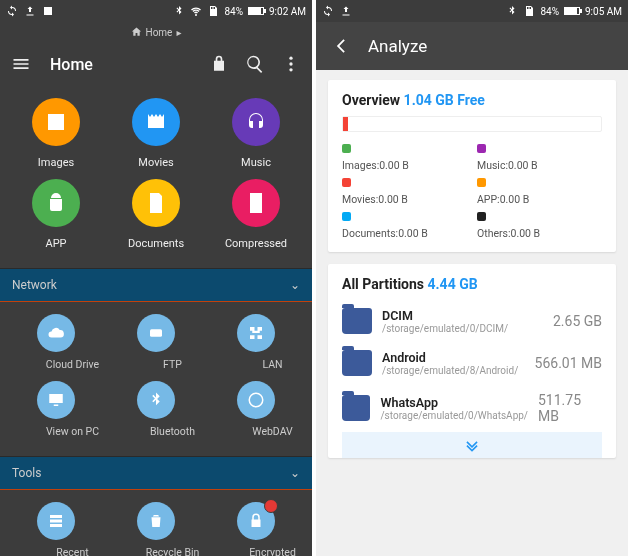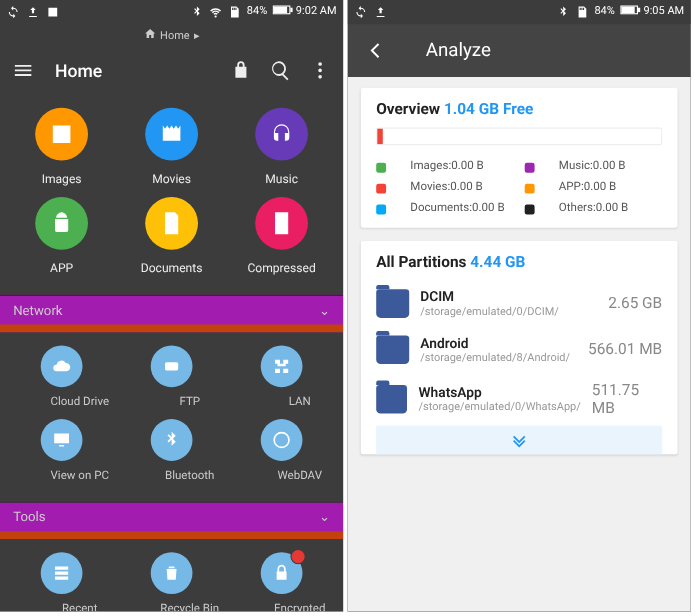--- a/index.html
+++ b/index.html
@@ -7,7 +7,7 @@
   .phone { width: 312px; height: 556px; background: #3c3c3c; color: #eee; display: flex; flex-direction: column; overflow: hidden; }
   .statusbar { height: 22px; background: #3c3c3c; display: flex; align-items: center; font-size: 10px; padding: 0 6px; color: #fff; }
   .sb-left { display: flex; gap: 6px; }
-  .sb-right { margin-left: auto; display: flex; gap: 5px; }
+  .sb-right { margin-left: auto; display: flex; gap: 5px; align-items: center; }
   .sb-ic { width: 12px; height: 12px; display: inline-flex; align-items: center; justify-content: center; }
   .sb-bat { width: 16px; height: 8px; border: 1px solid #fff; position: relative; }
   .sb-bat::after { content: ""; position: absolute; top: 1px; right: -3px; width: 2px; height: 4px; background: #fff; }

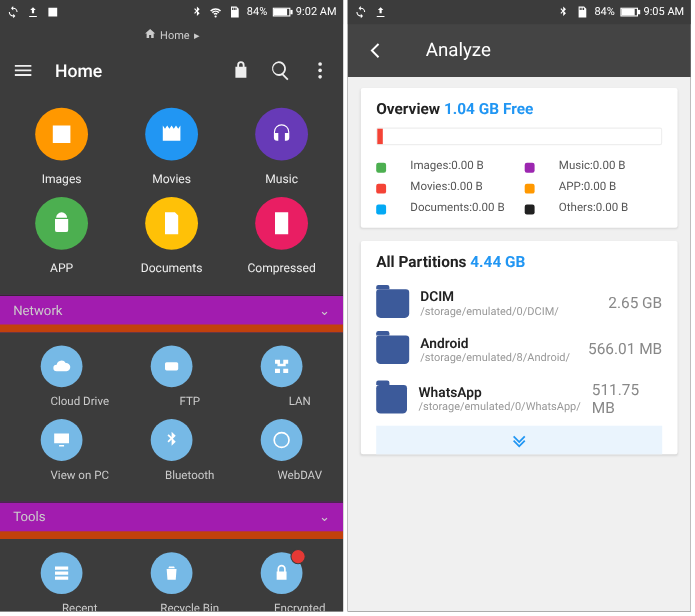--- a/index.html
+++ b/index.html
@@ -37,7 +37,7 @@
   
   .phone2 { background: #444; }
   .title2 { height: 48px; display: flex; align-items: center; padding: 0 14px; gap: 16px; color: #fff; }
-  .title2 .title { font-size: 17px; font-weight: 400; margin-left: 19px; }
+  .title2 .title { font-size: 17px; font-weight: 400; }
   .body2 { flex: 1; background: #f0f0f0; padding: 10px 12px; display: flex; flex-direction: column; gap: 12px; overflow: hidden; }
   .card { background: #fff; border-radius: 2px; padding: 12px 14px; box-shadow: 0 1px 2px rgba(0,0,0,.1); }
   .ov-head { font-size: 14px; font-weight: 700; color: #222; margin-bottom: 8px; }

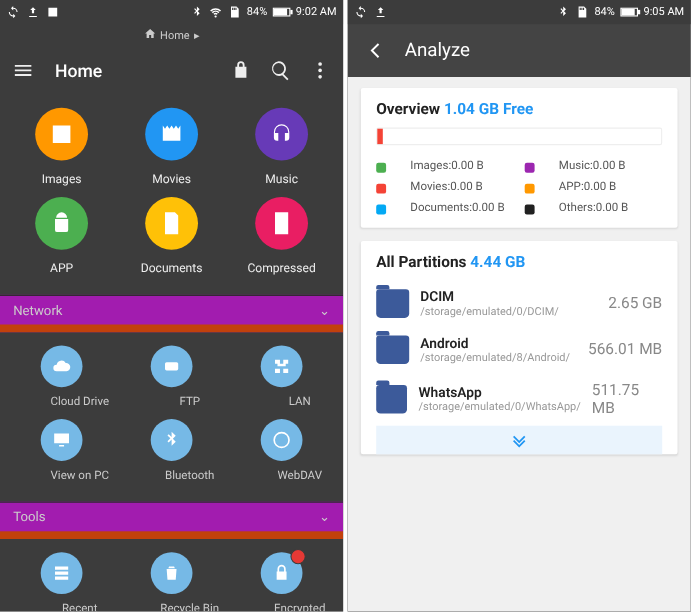--- a/index.html
+++ b/index.html
@@ -45,7 +45,7 @@
   .gauge { height: 16px; border: 1px solid #eee; border-radius: 2px; margin-bottom: 12px; position: relative; }
   .gauge .seg { position: absolute; left: 0; top: 0; bottom: 0; width: 2%; background: #f44336; }
   .legend { display: grid; grid-template-columns: 1fr 1fr; gap: 6px 10px; font-size: 10.5px; color: #555; }
-  .lg { display: flex; align-items: flex-end; gap: 22px; }
+  .lg { display: flex; align-items: flex-start; gap: 6px; flex-direction: column; }
   .lg .sw { width: 9px; height: 9px; border-radius: 2px; }
   .part-head { font-size: 14px; font-weight: 700; color: #222; margin-bottom: 8px; }
   .part-head .sz { color: #2196f3; }

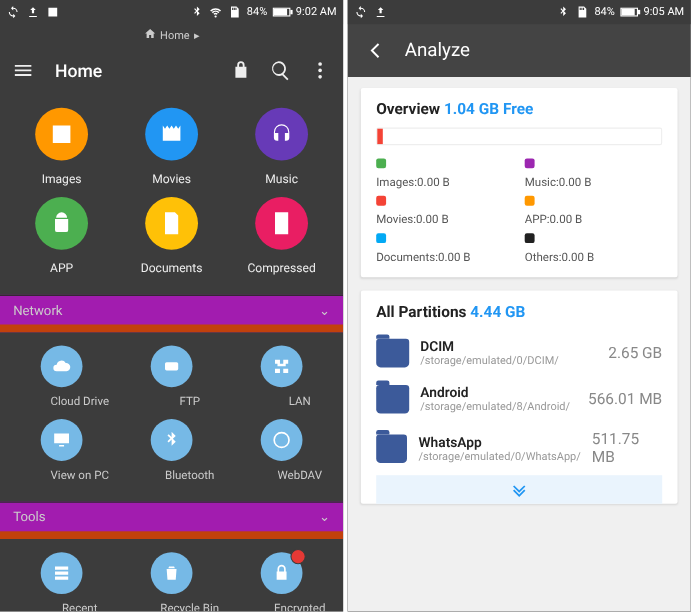--- a/index.html
+++ b/index.html
@@ -24,7 +24,7 @@
   .cat .ico { width: 48px; height: 48px; border-radius: 50%; display: flex; align-items: center; justify-content: center; }
   .cat .ico svg { width: 24px; height: 24px; fill: #fff; }
   .cat .lbl { font-size: 11px; color: #eee; }
-  .sectionhdr { height: 34px; background: #a21caf; border-top: 1px solid #2a2a2a; border-bottom: 7px solid #c2410c; display: flex; align-items: center; padding: 0 12px; font-size: 12px; color: #ccc; }
+  .sectionhdr { height: 34px; background: #0c4a6e; border-top: 1px solid #2a2a2a; border-bottom: 1px solid #c2410c; display: flex; align-items: center; padding: 0 12px; font-size: 12px; color: #ccc; }
   .sectionhdr .chev { margin-left: auto; }
   .smgrid { display: grid; grid-template-columns: repeat(3, 1fr); gap: 10px 0; padding: 12px 6px 18px 6px; }
   .sm { display: flex; flex-direction: column; align-items: center; gap: 6px; }

